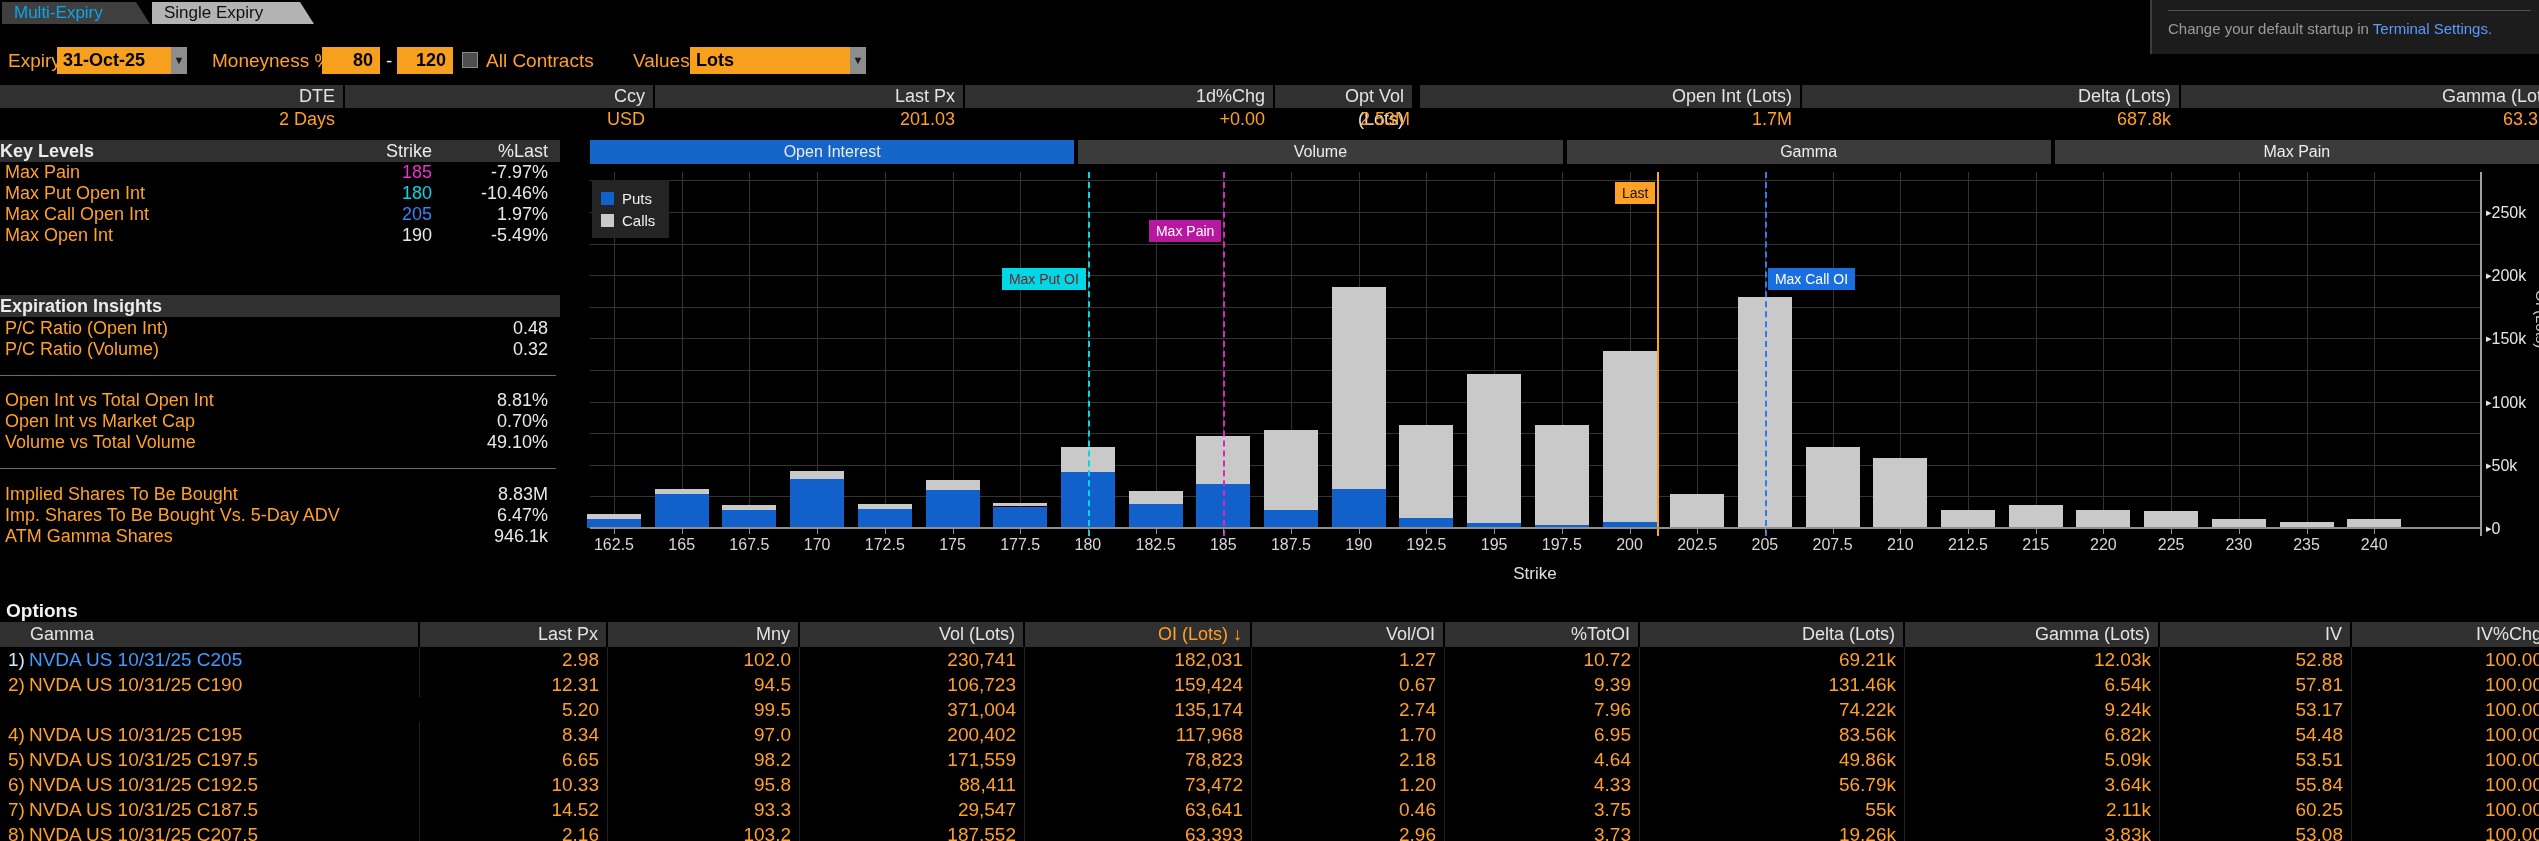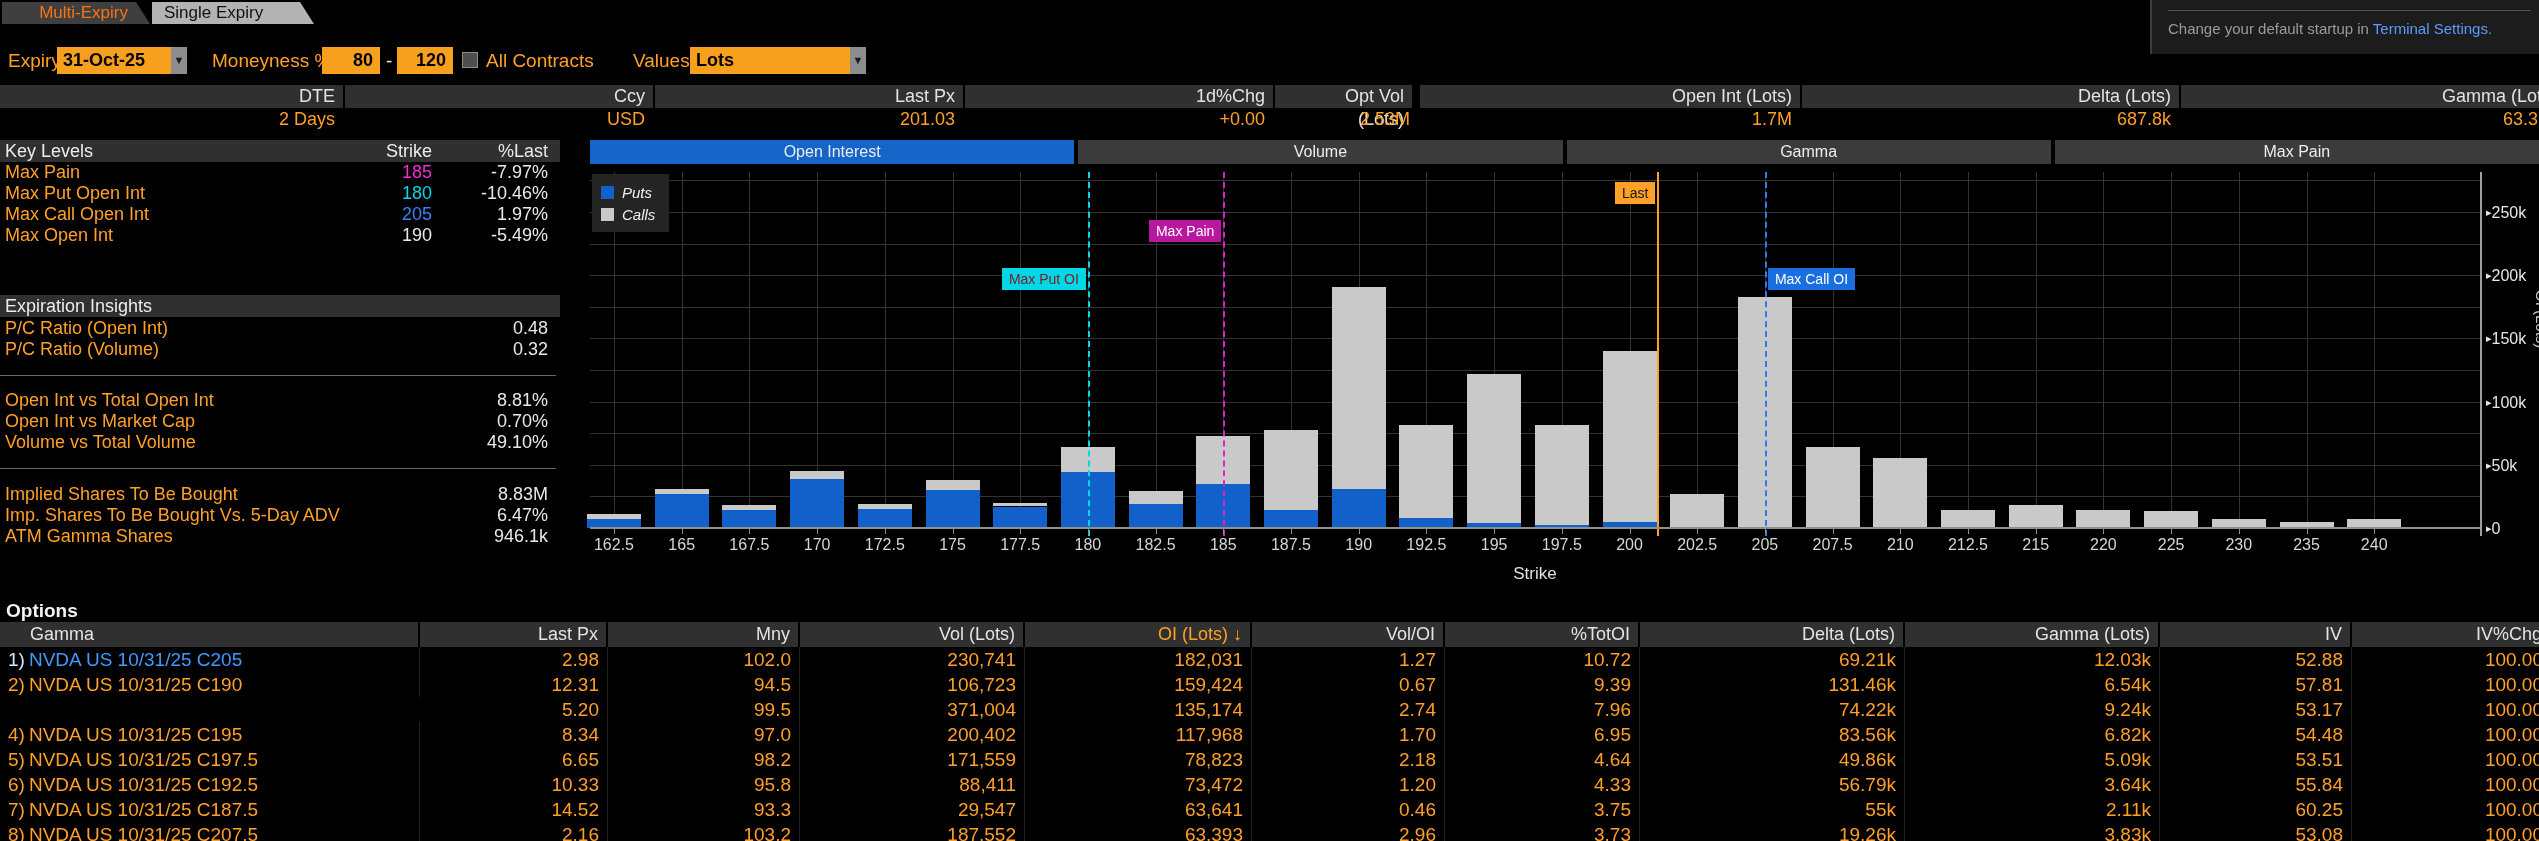--- a/index.html
+++ b/index.html
@@ -9,7 +9,7 @@
   #topbar { position:absolute; left:0; top:0; width:2539px; height:46px; background:#000; }
   .top-tab { position:absolute; top:2px; height:22px; line-height:22px; padding:0 22px 0 12px; font-size:17px;
              clip-path:polygon(0 0, calc(100% - 14px) 0, 100% 100%, 0 100%); cursor:default; }
-  .top-tab.inactive { background:#3f3f3f; color:#f97316;text-align:right; }
+  .top-tab.inactive { background:#3f3f3f; color:#0ea5e9; }
   .top-tab.active   { background:#b3b3b3; color:#101010; }
 
   #notification { position:absolute; left:2150px; top:0; width:389px; height:54px; background:#1c1c1c; border-left:2px solid #3c3c3c; }

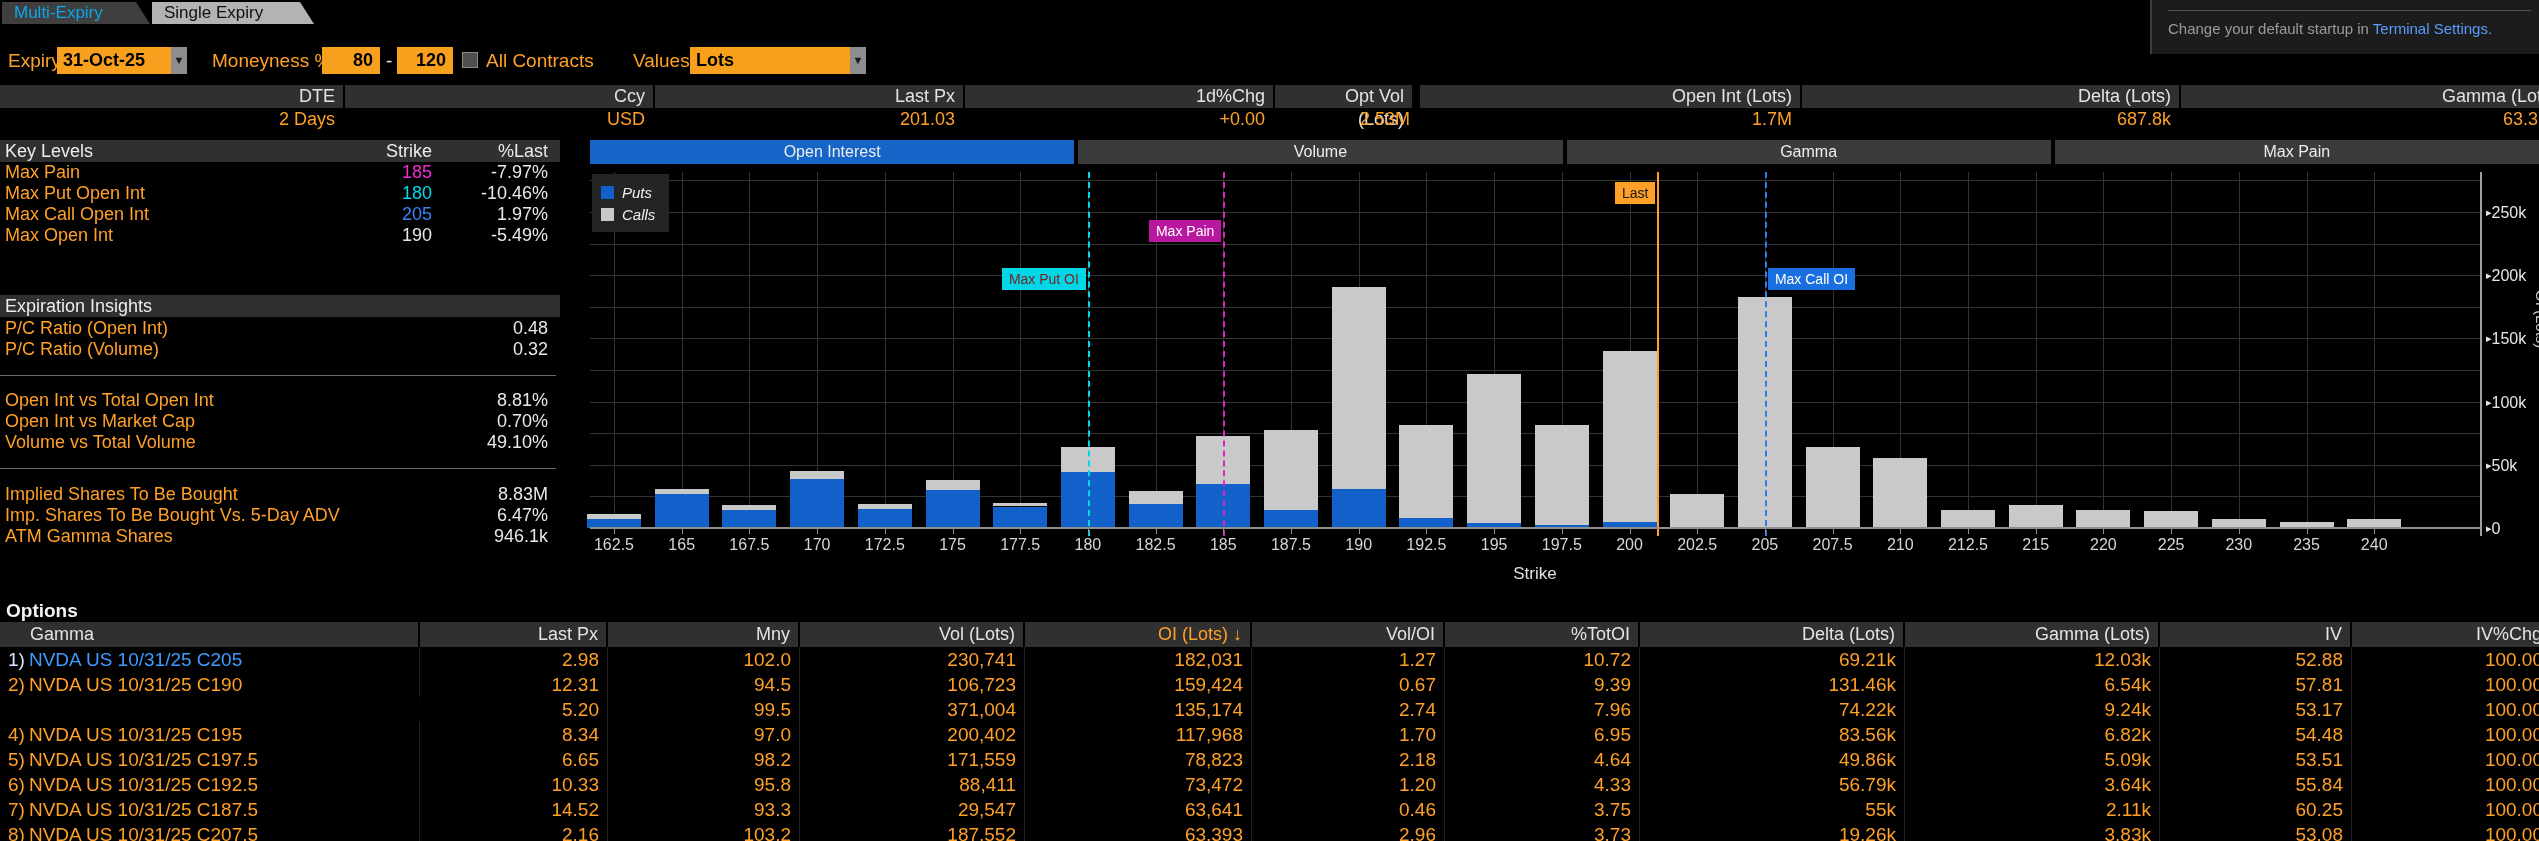--- a/index.html
+++ b/index.html
@@ -33,7 +33,7 @@
 
   
   .band { position:absolute; left:0; width:560px; height:22px; background:#303030; color:#ececec; line-height:22px; font-size:18px; }
-  .band .title { font-weight:400; padding-left:5px; }
+  .band .title { font-weight:700; }
   .kl-row { position:absolute; left:0; width:560px; height:21px; line-height:21px; font-size:18px; }
   .kl-label { position:absolute; left:5px; color:#ffa028; }
   .kl-strike { position:absolute; left:332px; width:100px; text-align:right; }

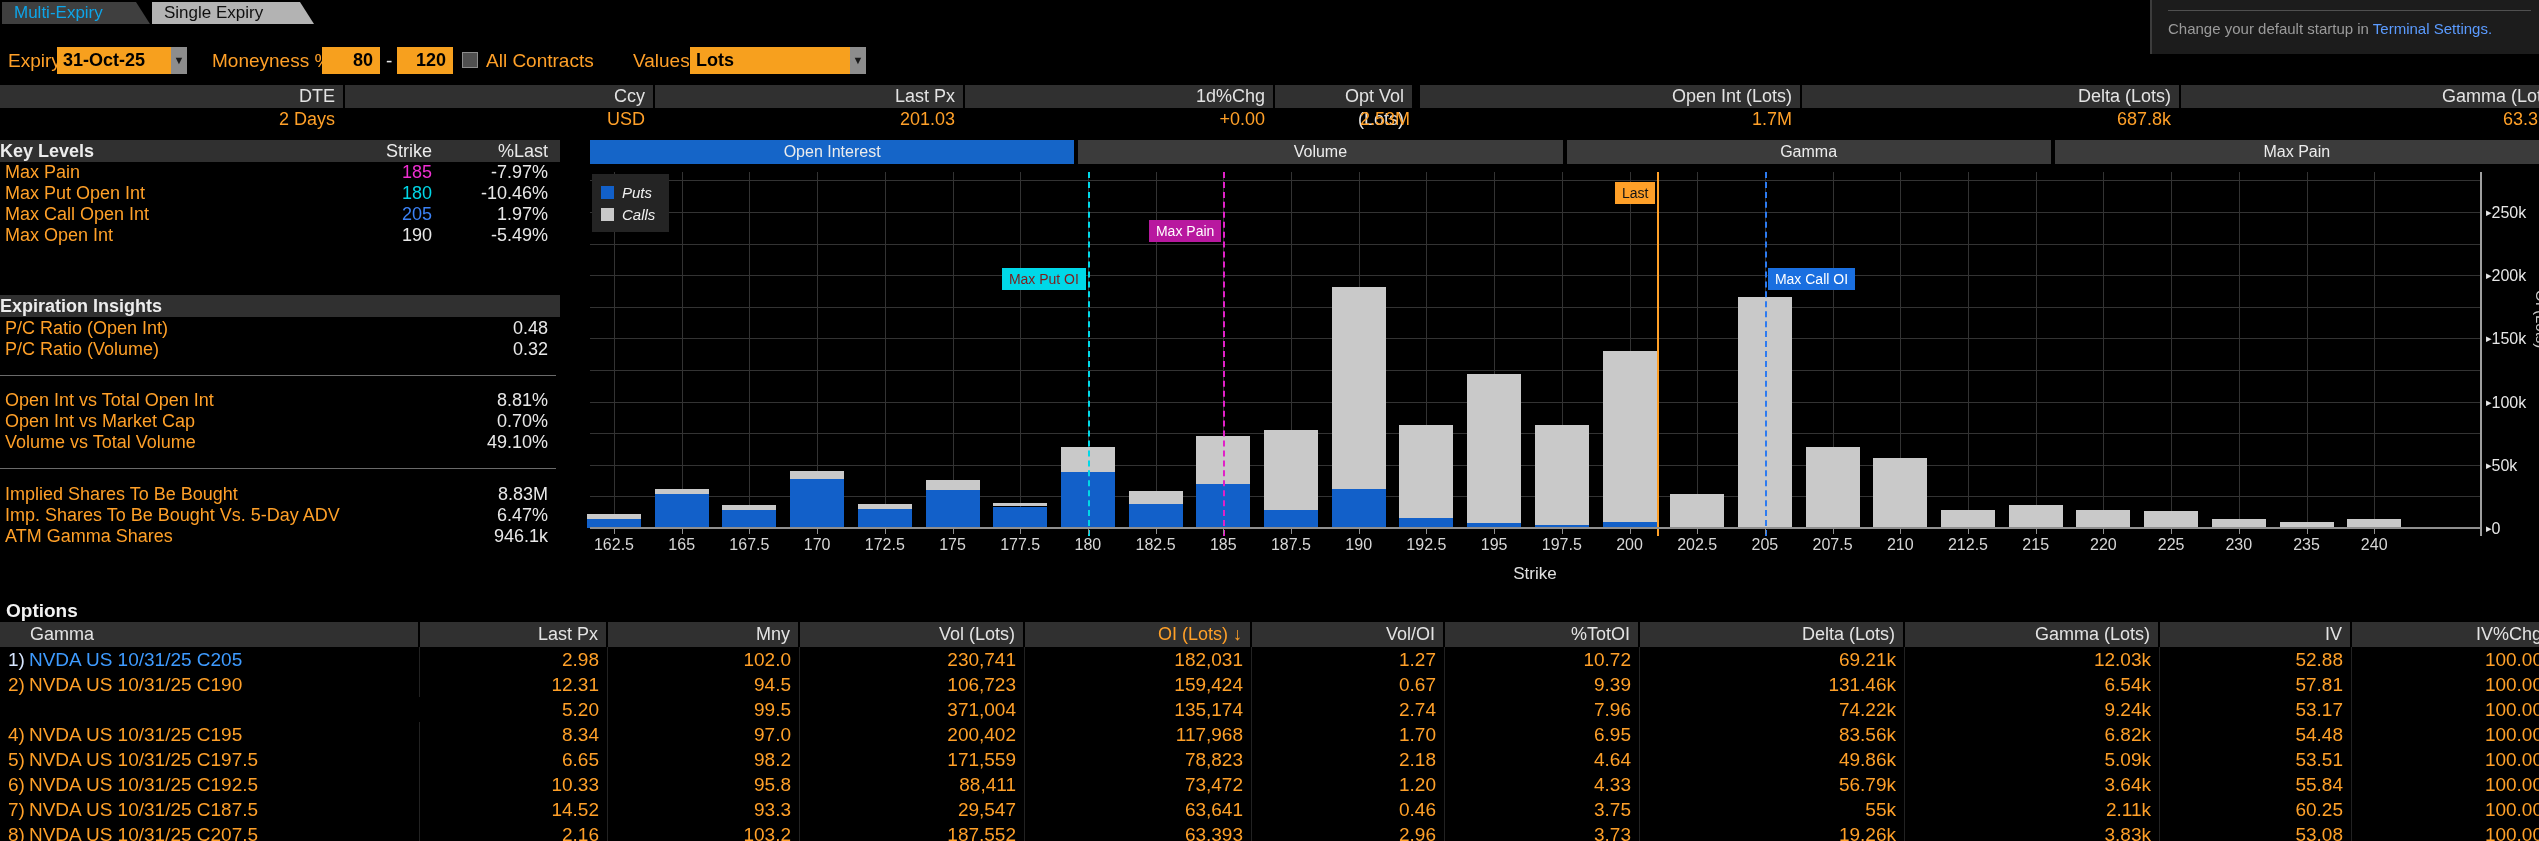--- a/index.html
+++ b/index.html
@@ -61,7 +61,7 @@
                   writing-mode:vertical-rl; }
   .marker-line { position:absolute; top:0; width:0; height:364px; }
   .marker-label { position:absolute; height:22px; line-height:22px; font-size:14px; padding:0 7px; white-space:nowrap; }
-  #legend { position:absolute; left:2px; top:2px; background:#242424; padding:7px 14px 7px 9px;font-style:italic; }
+  #legend { position:absolute; left:2px; top:8px; background:#242424; padding:7px 14px 7px 9px; }
   .legend-row { display:flex; align-items:center; height:22px; }
   .legend-swatch { width:13px; height:13px; margin-right:8px; }
   .legend-text { color:#f0f0f0; font-size:15px; }

